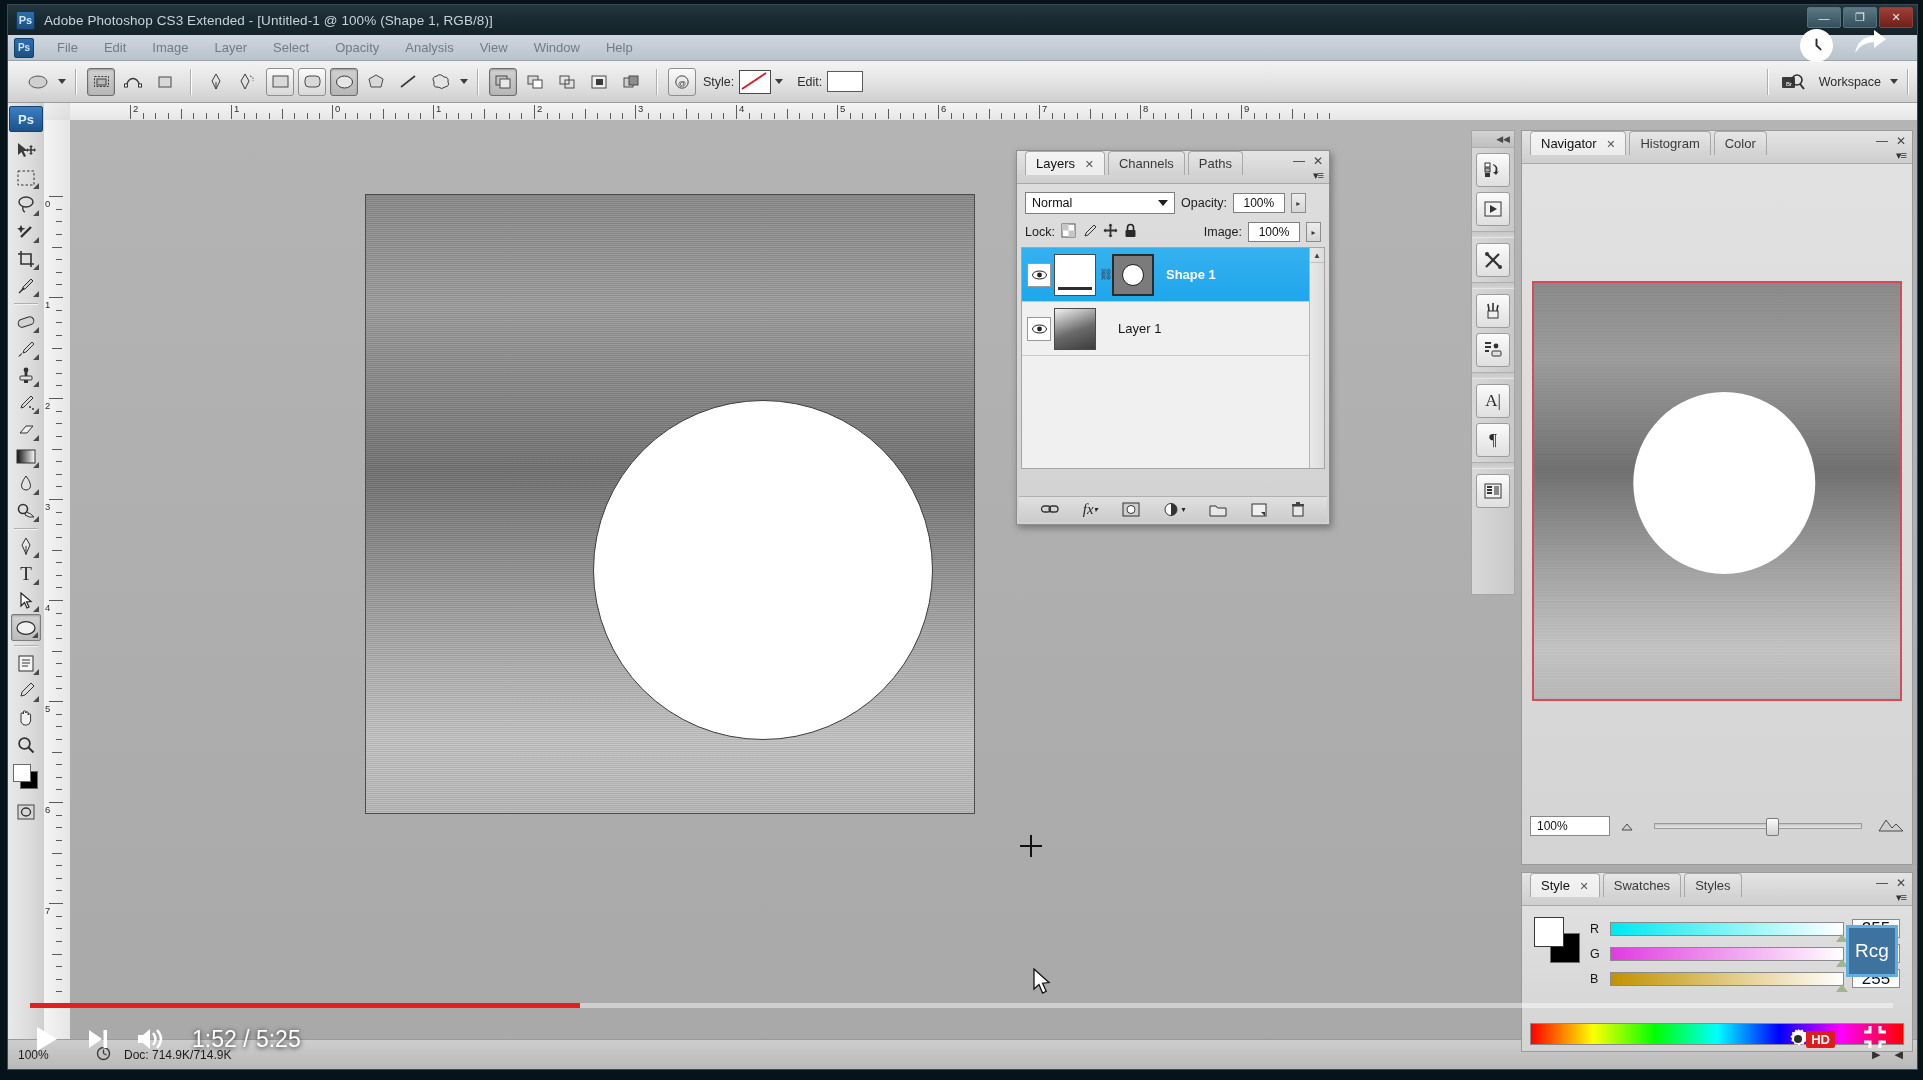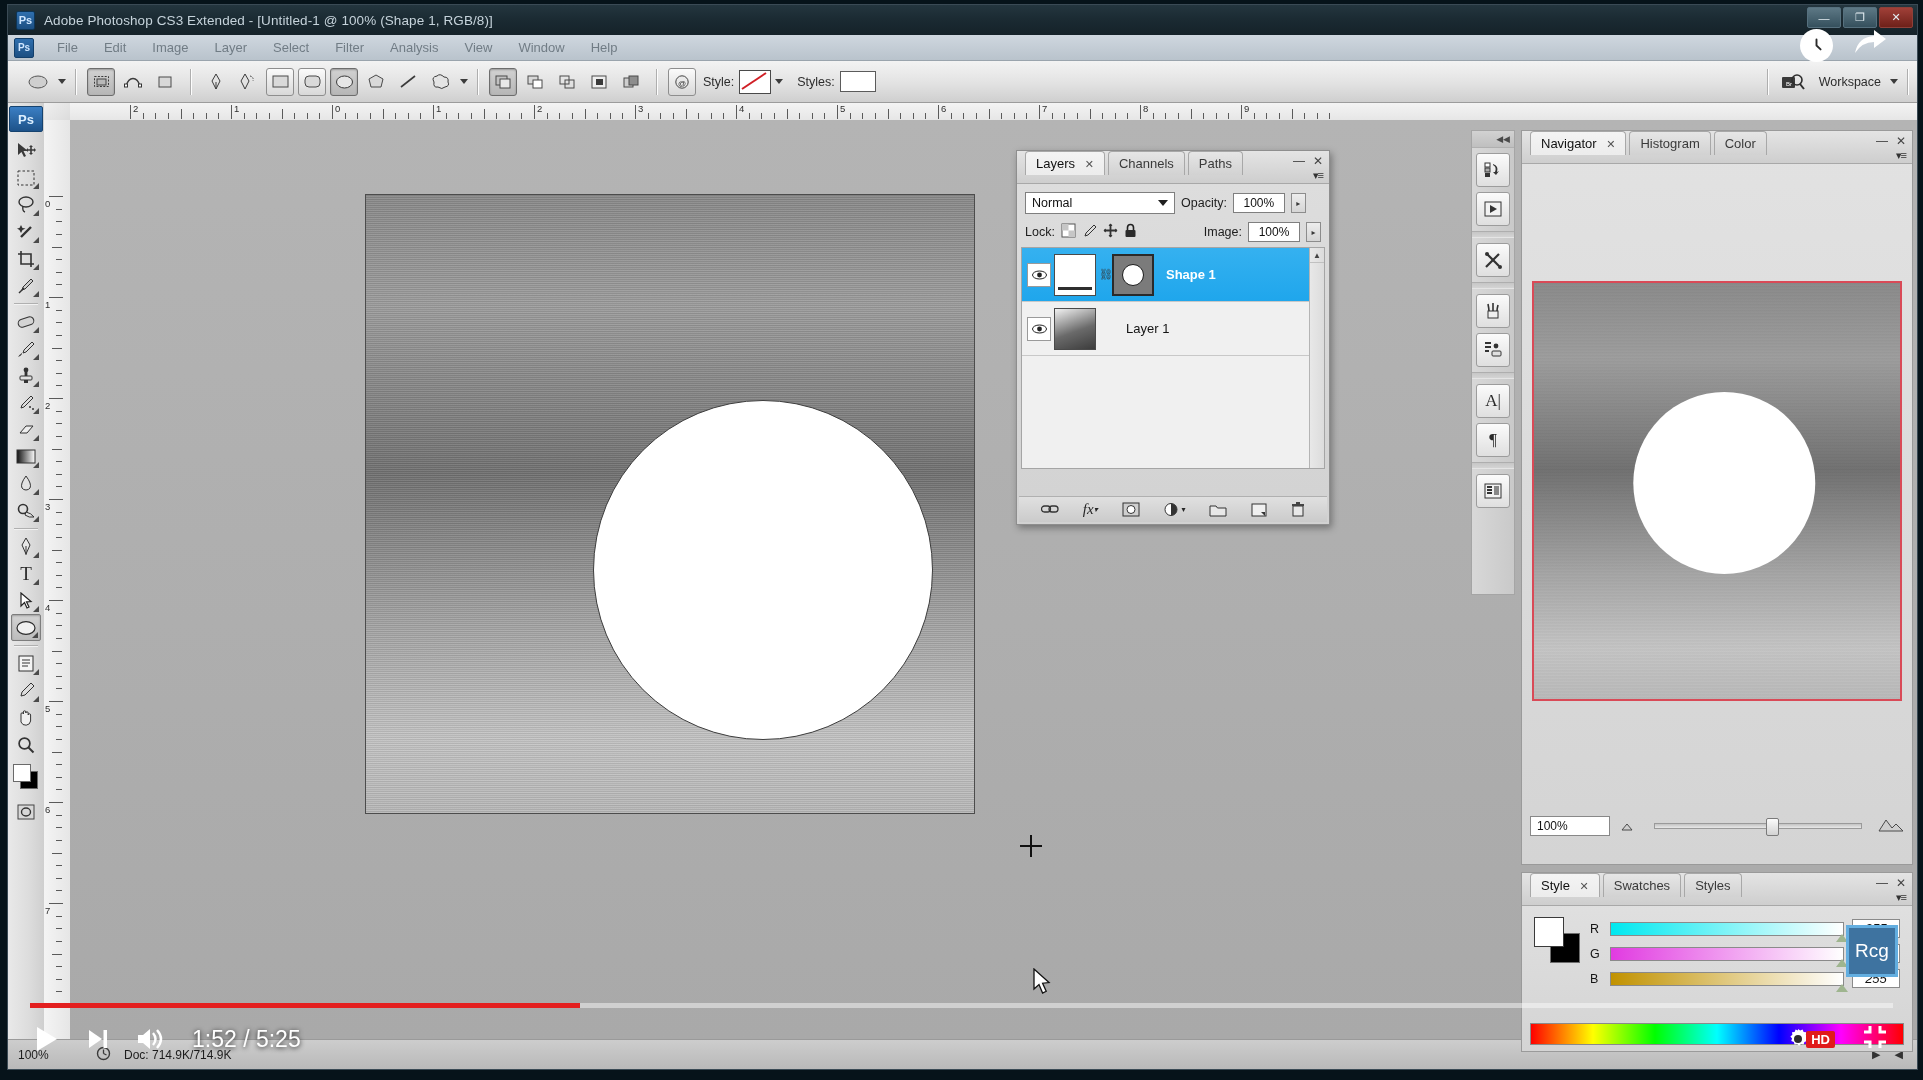--- a/index.html
+++ b/index.html
@@ -256,7 +256,7 @@
       <div class="menu-item">Image</div>
       <div class="menu-item">Layer</div>
       <div class="menu-item">Select</div>
-      <div class="menu-item">Filter</div>
+      <div class="menu-item">Opacity</div>
       <div class="menu-item">Analysis</div>
       <div class="menu-item">View</div>
       <div class="menu-item">Window</div>

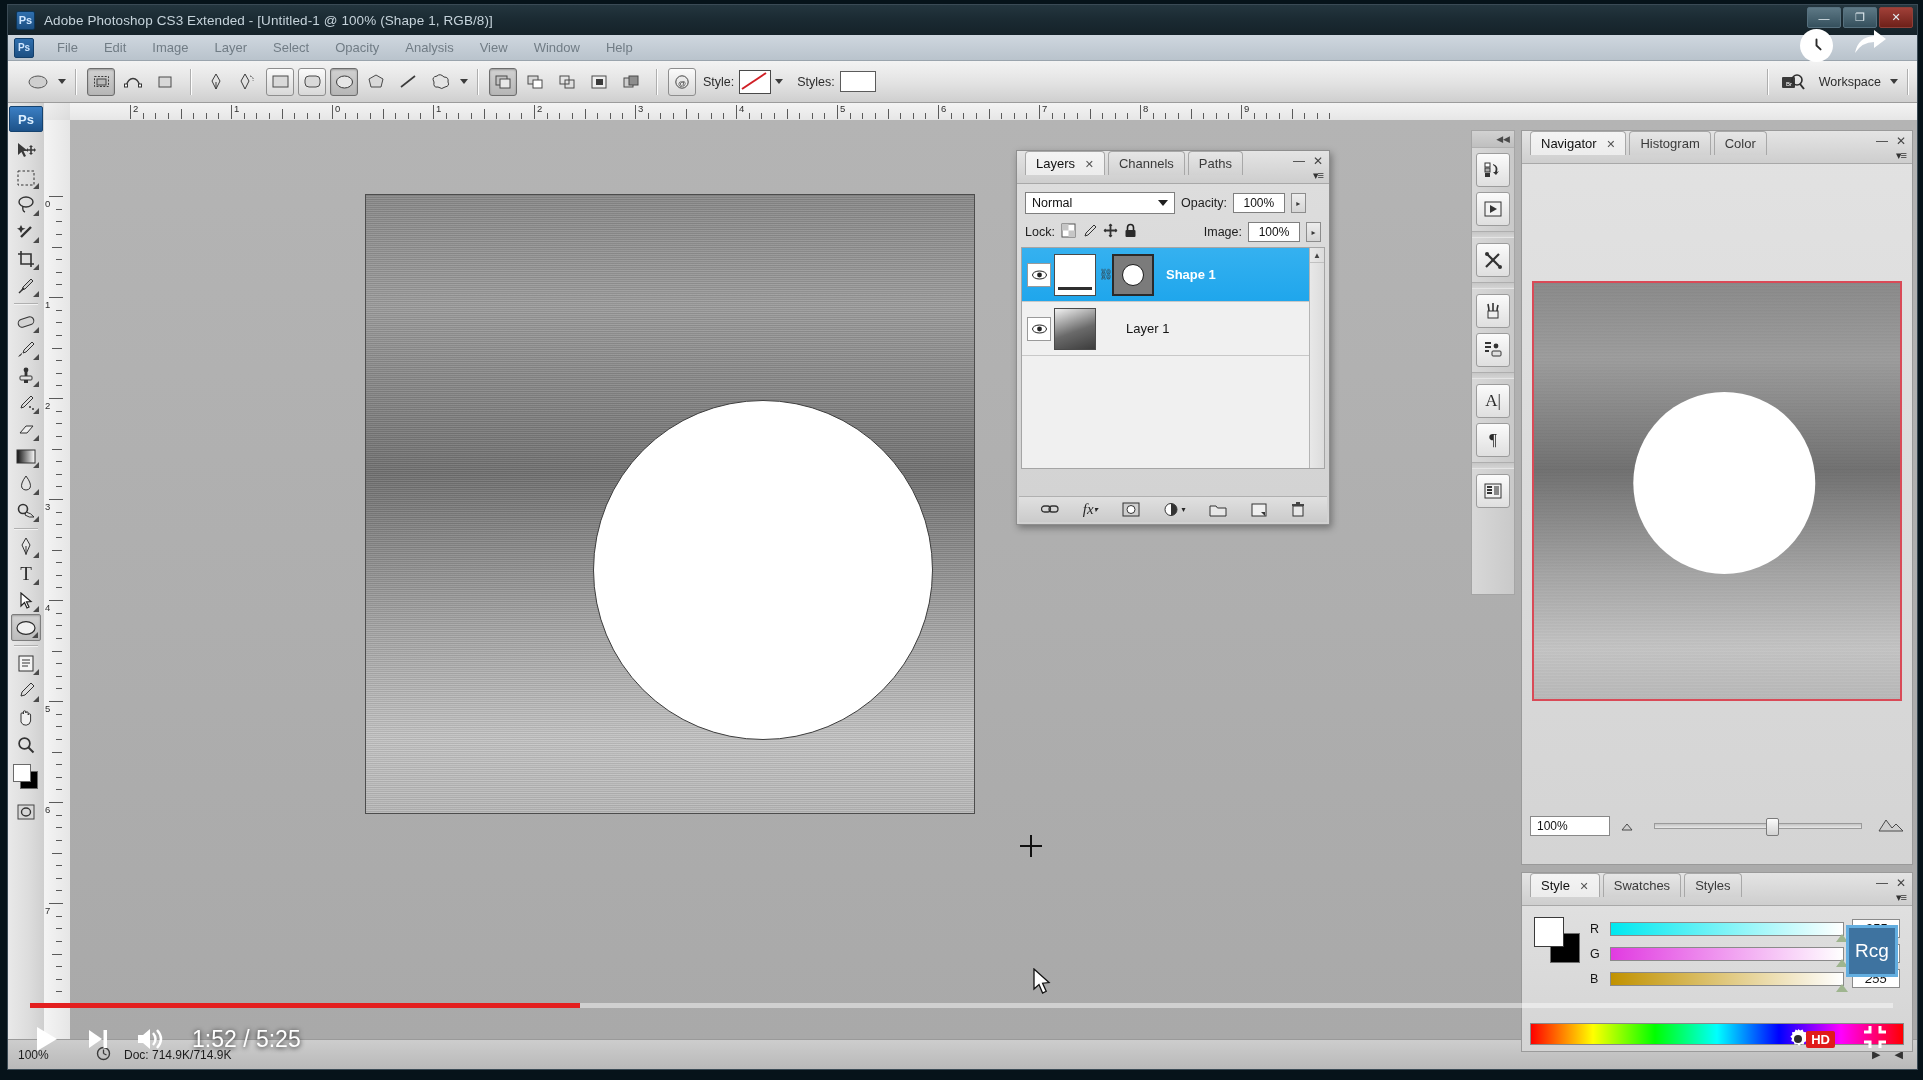--- a/index.html
+++ b/index.html
@@ -383,7 +383,7 @@
           </svg>
       </div>
       <div class="caret"></div>
-      <div class="opt-label" style="margin-left:14px;">Styles:</div>
+      <div class="opt-label" style="margin-left:14px;">Edit:</div>
       <div class="swatch-box"></div>
 
       <div style="margin-left:auto;display:flex;align-items:center;">

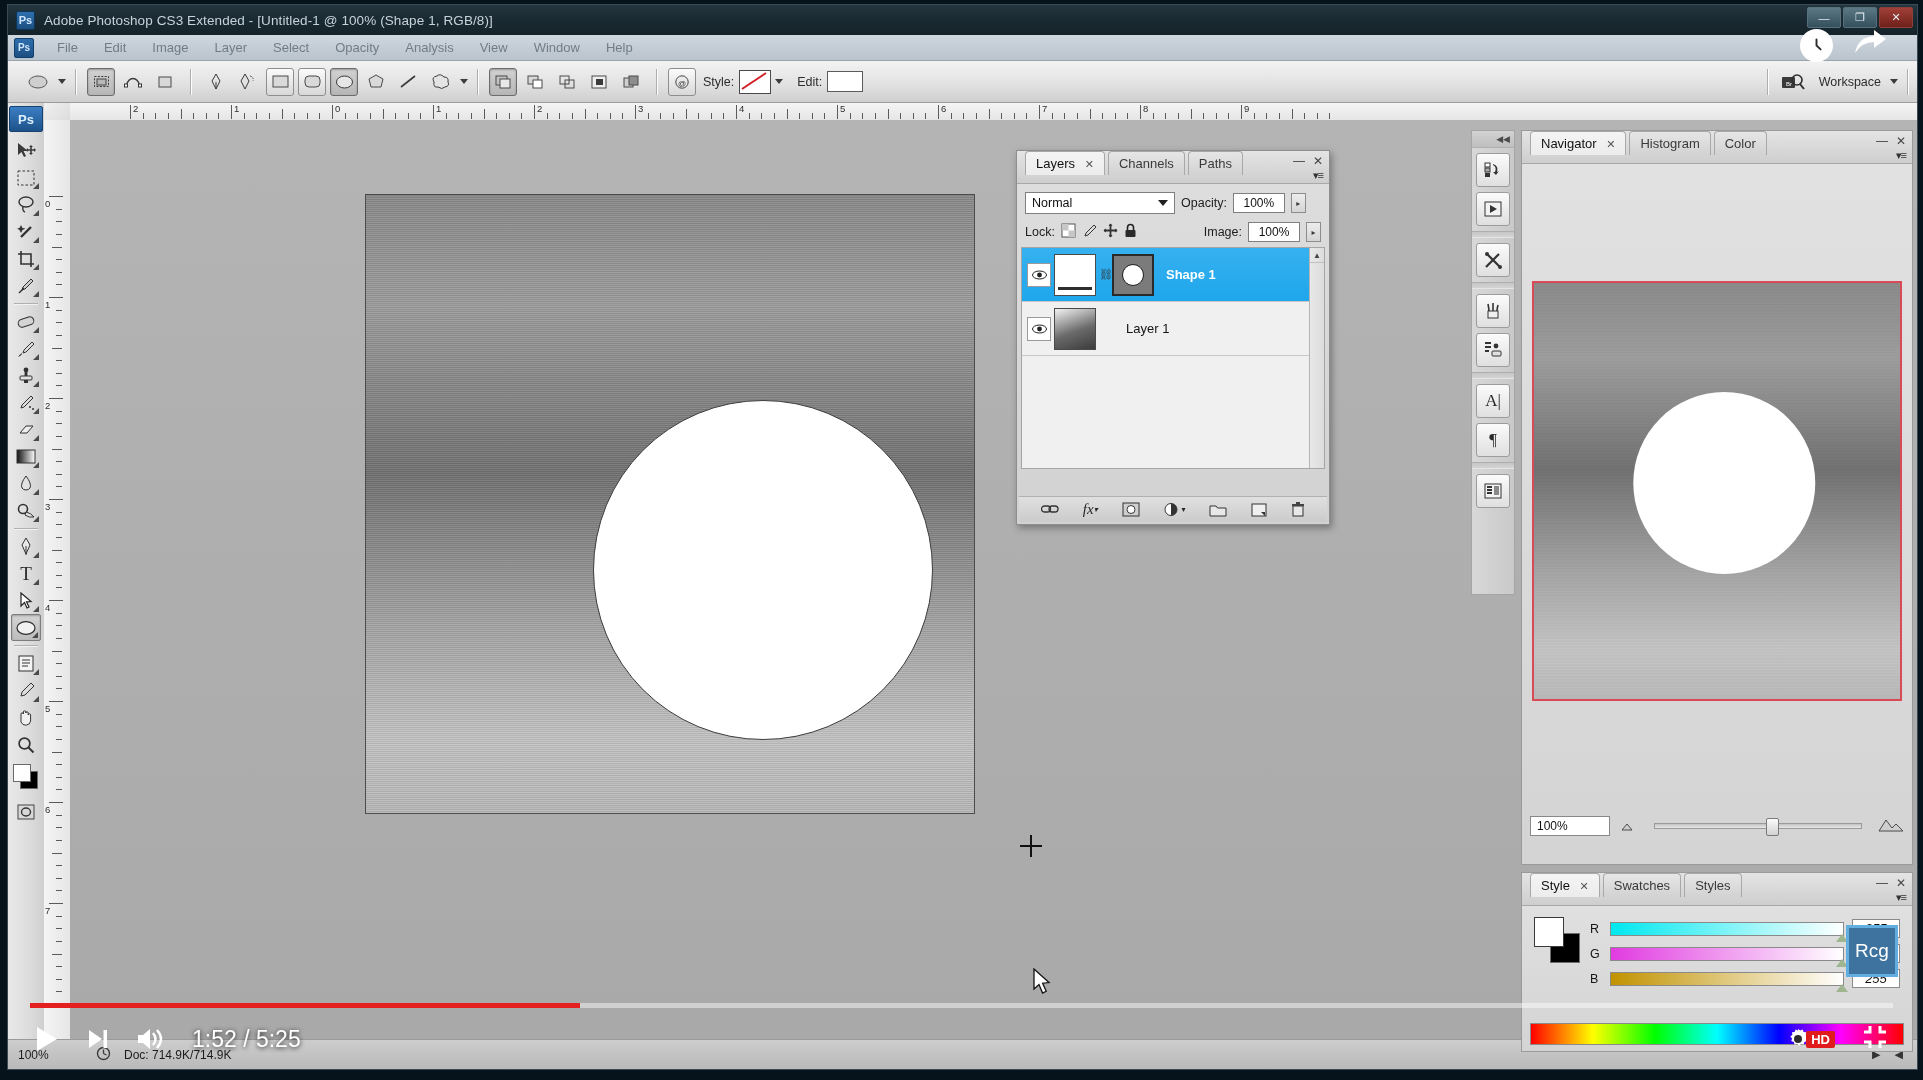--- a/index.html
+++ b/index.html
@@ -845,7 +845,7 @@
             </div>
           </div>
           <div class="thumb grad"></div>
-          <div class="layer-name" style="margin-left:30px;">Layer 1</div>
+          <div class="layer-name" style="margin-left:22px;">Layer 1</div>
         </div>
         <div id="layer-scroll">
           <div class="sc-arrow">▲</div>

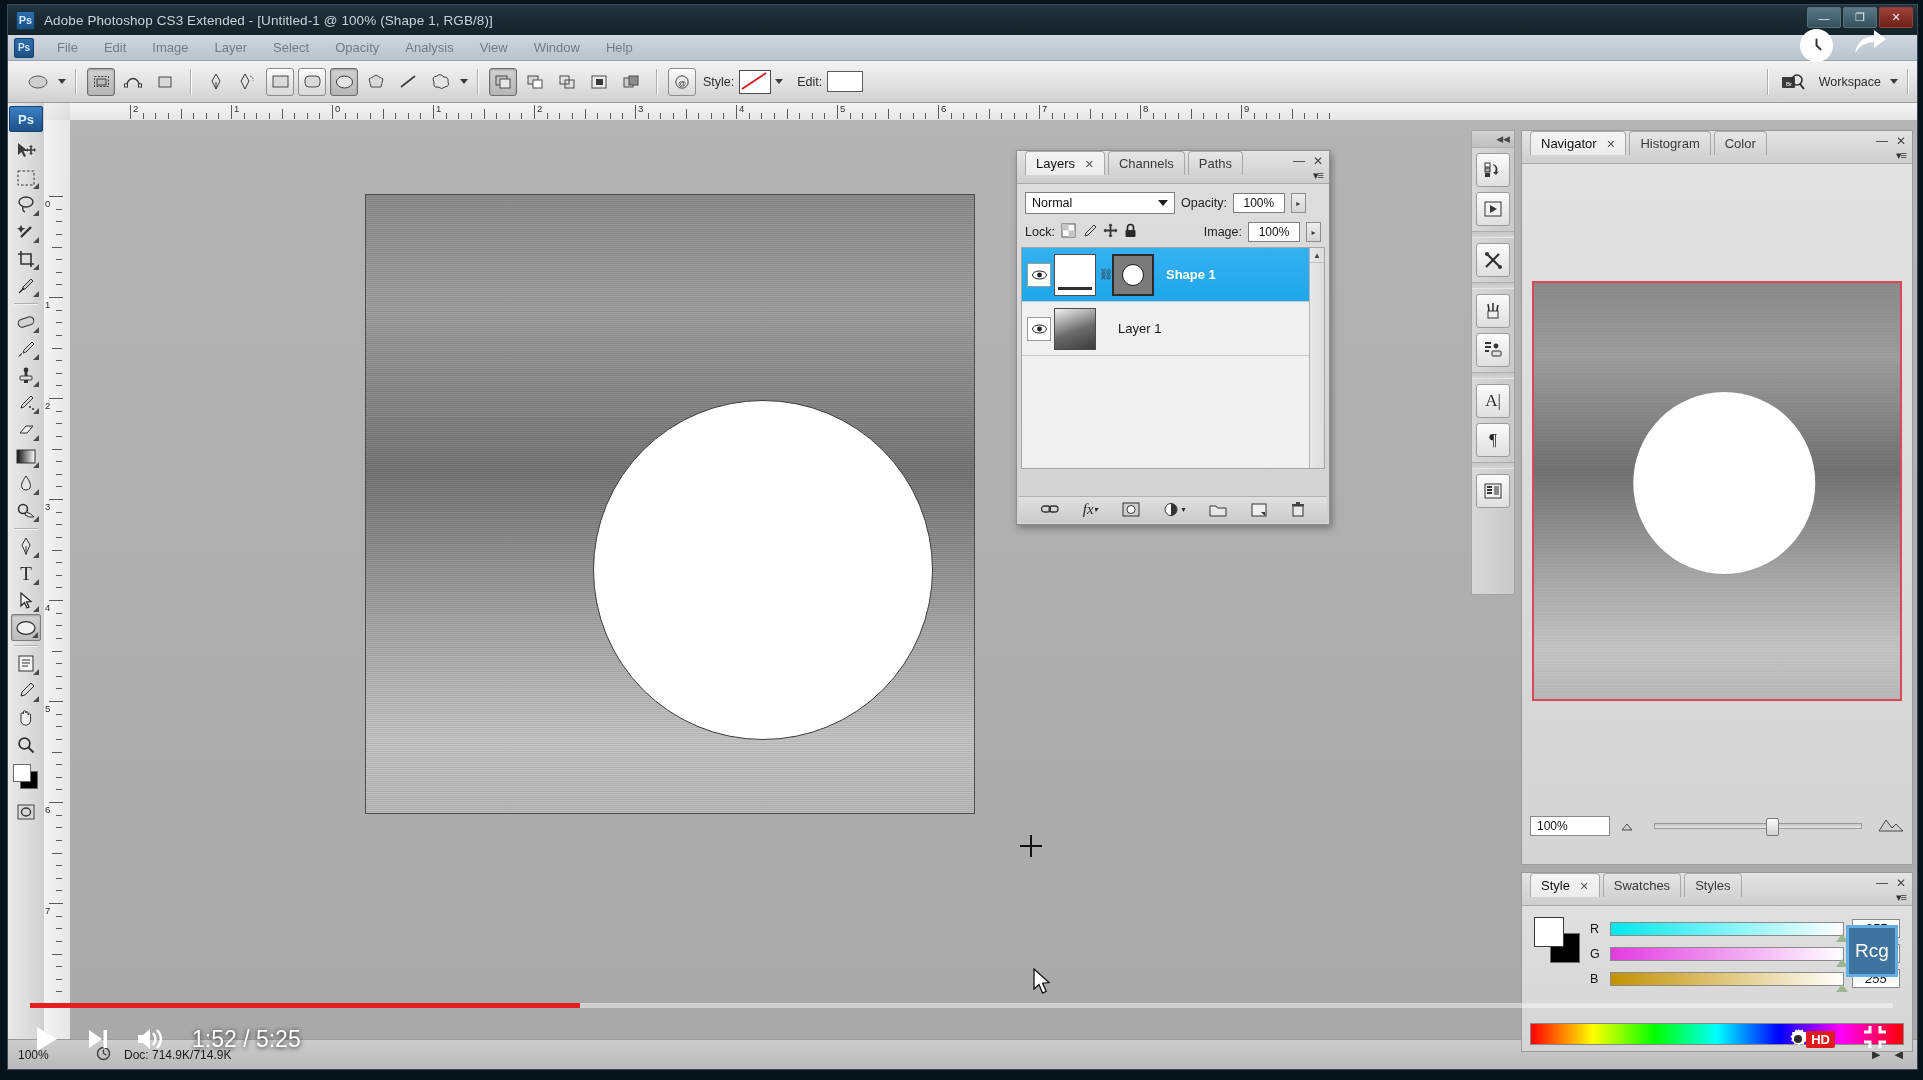--- a/index.html
+++ b/index.html
@@ -197,8 +197,8 @@
   .ch-bar.b{background:linear-gradient(90deg,#c19200,#ffffff);}
   .ch-knob{position:absolute;right:-5px;top:11px;width:0;height:0;border-left:6px solid transparent;
     border-right:6px solid transparent;border-bottom:8px solid #9fb58f;}
-  .ch-val{width:48px;height:19px;background:#fff;border:1px solid #8a8a8a;font-size:13px;color:#111;
-    display:flex;align-items:center;justify-content:center;box-sizing:border-box;font-style:italic;}
+  .ch-val{width:48px;height:19px;background:#fff;border:1px solid #8a8a8a;font-size:17px;color:#111;
+    display:flex;align-items:center;justify-content:center;box-sizing:border-box;}
   #color-ramp{position:absolute;left:8px;right:8px;bottom:6px;height:20px;border:1px solid #8a8a8a;
     background:linear-gradient(90deg,#ff0000,#ffff00,#00ff00,#00ffff,#0000ff,#ff00ff,#ff0000);}
   #rcg-badge{position:absolute;right:14px;top:52px;width:46px;height:46px;

